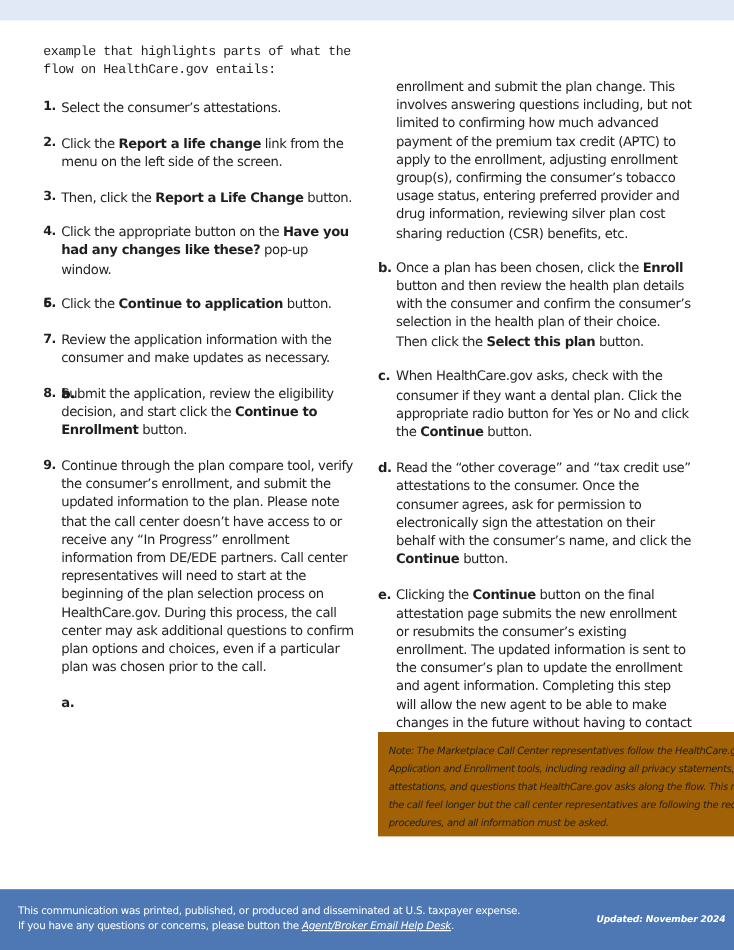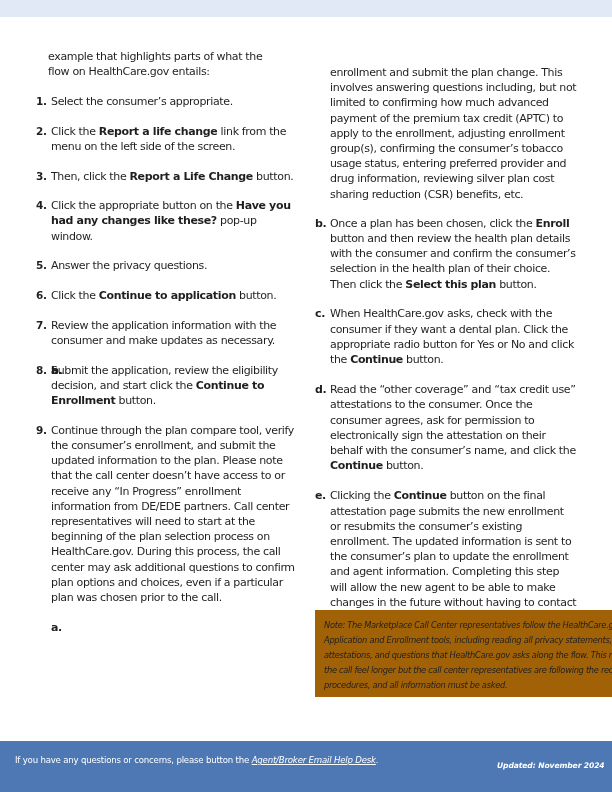--- a/index.html
+++ b/index.html
@@ -9,7 +9,7 @@
   .col { position:absolute; top:37px; font-size:11px; line-height:15.2px; letter-spacing:-0.35px; }
   .col.left { left:36px; width:262px; }
   .col.right { left:315px; width:262px; }
-  p { margin:12px; }
+  p { margin:0;font-family:Liberation Mono, monospace; }
   .item { position:relative; padding-left:15px; margin-top:14.5px; }
   .item .num { position:absolute; left:0; top:0; font-weight:bold; font-size:10.5px; }
   .sub { position:relative; padding-left:15px; margin-top:14.5px; margin-left:15px; }

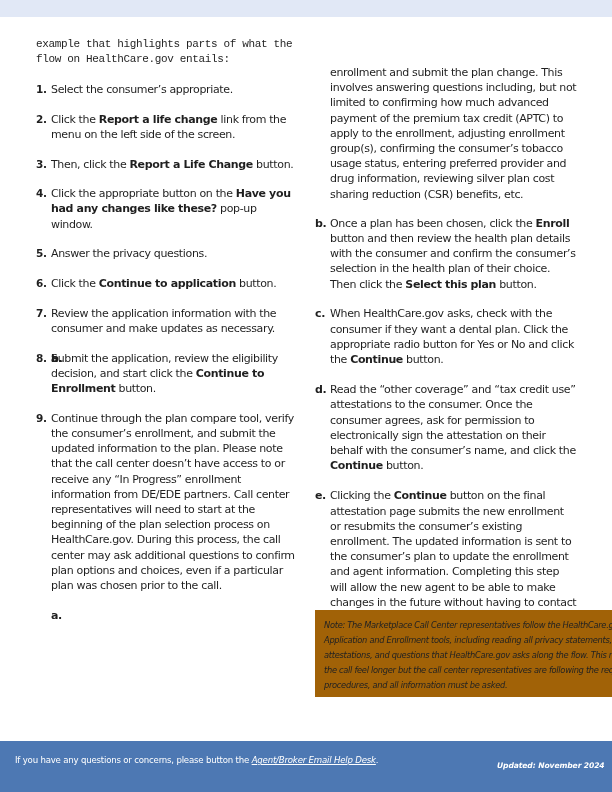--- a/index.html
+++ b/index.html
@@ -34,7 +34,7 @@
 <div class="col left">
   <p>example that highlights parts of what the flow on HealthCare.gov entails:</p>
   <div id="steps-1-8">
-      <div class="item"><span class="num">1.</span><span>Select the consumer’s appropriate.</span></div>
+      <div class="item"><span class="num">1.</span><span>Select the consumer’s attestations.</span></div>
       <div class="item"><span class="num">2.</span><span>Click the </span><b>Report a life change</b><span> link from the menu on the left side of the screen.</span></div>
       <div class="item"><span class="num">3.</span><span>Then, click the </span><b>Report a Life Change</b><span> button.</span></div>
       <div class="item"><span class="num">4.</span><span>Click the appropriate button on the </span><b>Have you had any changes like these?</b><span> pop-up window.</span></div>

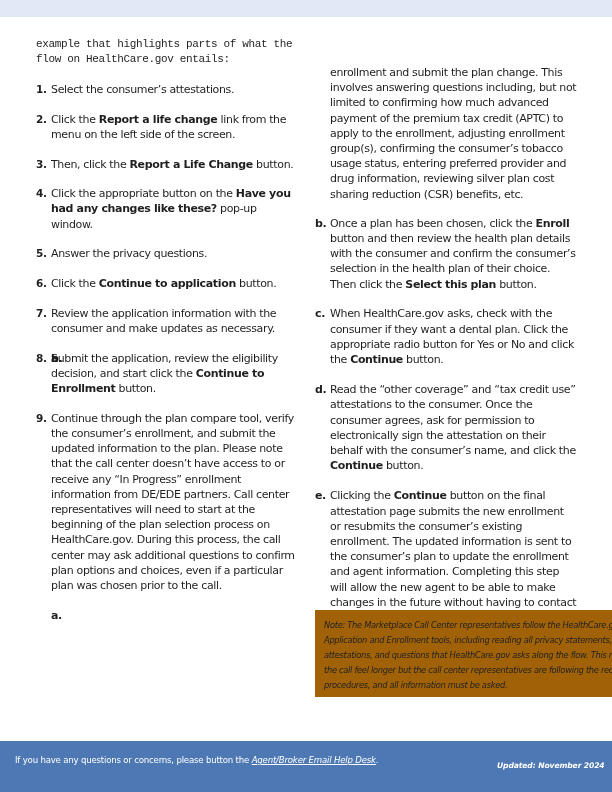--- a/index.html
+++ b/index.html
@@ -38,7 +38,7 @@
       <div class="item"><span class="num">2.</span><span>Click the </span><b>Report a life change</b><span> link from the menu on the left side of the screen.</span></div>
       <div class="item"><span class="num">3.</span><span>Then, click the </span><b>Report a Life Change</b><span> button.</span></div>
       <div class="item"><span class="num">4.</span><span>Click the appropriate button on the </span><b>Have you had any changes like these?</b><span> pop-up window.</span></div>
-      <div class="item"><span class="num">5.</span><span>Answer the privacy questions.</span></div>
+      <div class="item"><span class="num">5.</span></div>
       <div class="item"><span class="num">6.</span><span>Click the </span><b>Continue to application</b><span> button.</span></div>
       <div class="item"><span class="num">7.</span><span>Review the application information with the consumer and make updates as necessary.</span></div>
       <div class="sub"><span class="num">a.</span></div>

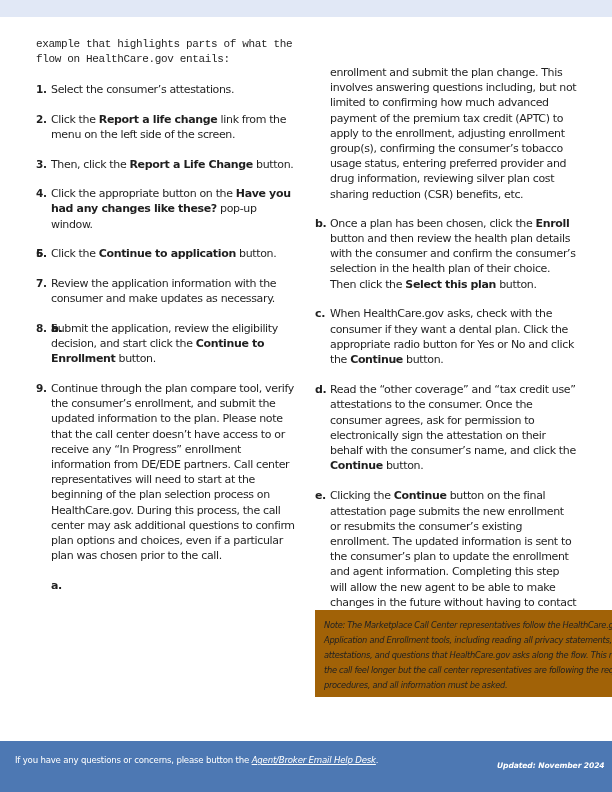--- a/index.html
+++ b/index.html
@@ -63,6 +63,7 @@
 
 <div class="footer">
   <div class="disc">
+    <div>This communication was printed, published, or produced and disseminated at U.S. taxpayer expense.</div>
     <div><span>If you have any questions or concerns, please button the </span><a>Agent/Broker Email Help Desk</a><span>.</span></div>
   </div>
   <div class="updated">Updated: November 2024</div>

